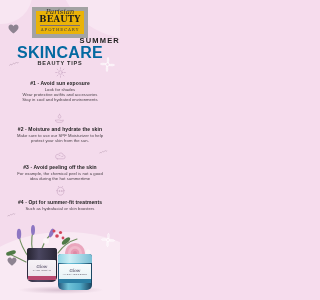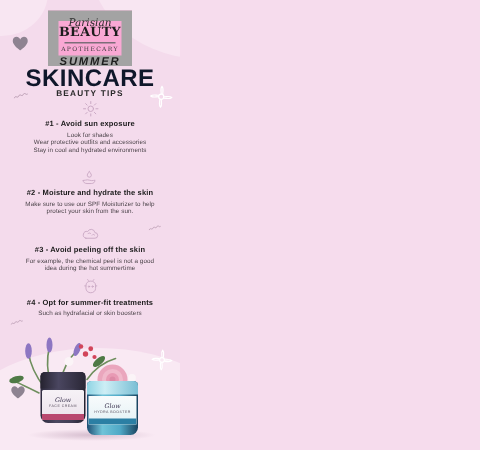--- a/index.html
+++ b/index.html
@@ -67,8 +67,8 @@
     left: 50%;
     transform: translateX(-50%);
     width: 56px;
-    border: 7px solid #a3a3a3;
-    background: #f9a8d4;
+    border: 4px solid #a3a3a3;
+    background: #eab308;
     padding: 2px 0 2px;
     text-align: center;
     box-sizing: border-box;

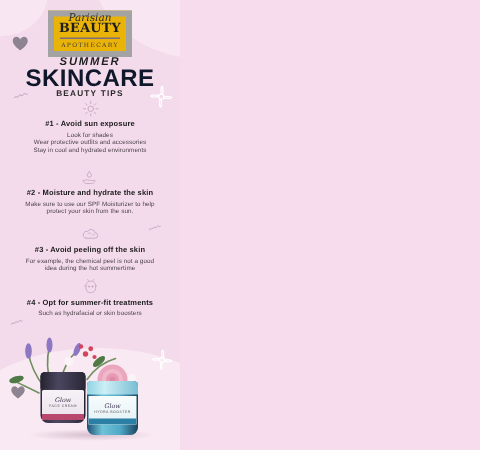--- a/index.html
+++ b/index.html
@@ -111,12 +111,11 @@
     position: absolute;
     top: 36px;
     width: 100%;
-    text-align: center;
+    text-align: right;
     font-size: 7.5px;
     font-weight: bold;
     letter-spacing: 1.2px;
     color: #1e1e1e;
-    font-style: italic;
   }
   .skincare {
     position: absolute;

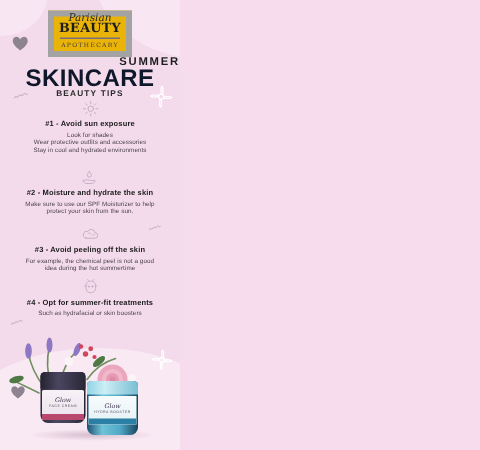--- a/index.html
+++ b/index.html
@@ -125,7 +125,7 @@
     font-size: 16px;
     font-weight: bold;
     letter-spacing: 0.3px;
-    color: #0f172a;
+    color: #0369a1;
     line-height: 17px;
   }
   .beauty-tips {

